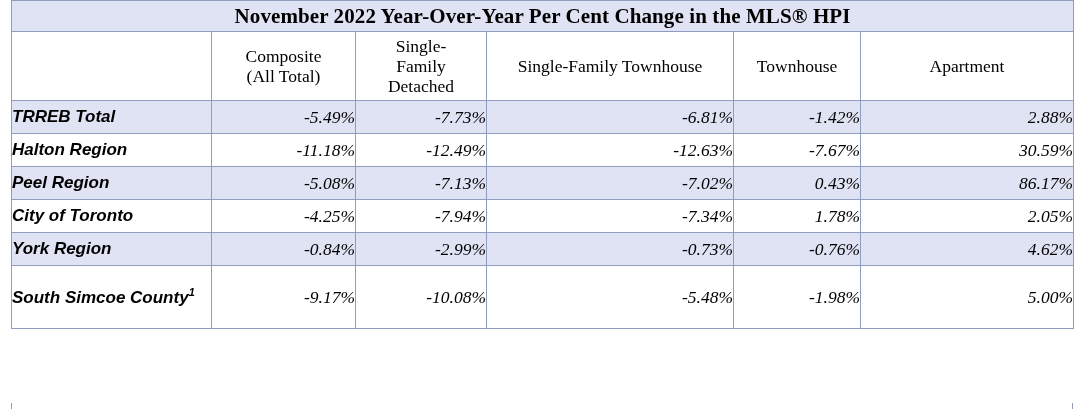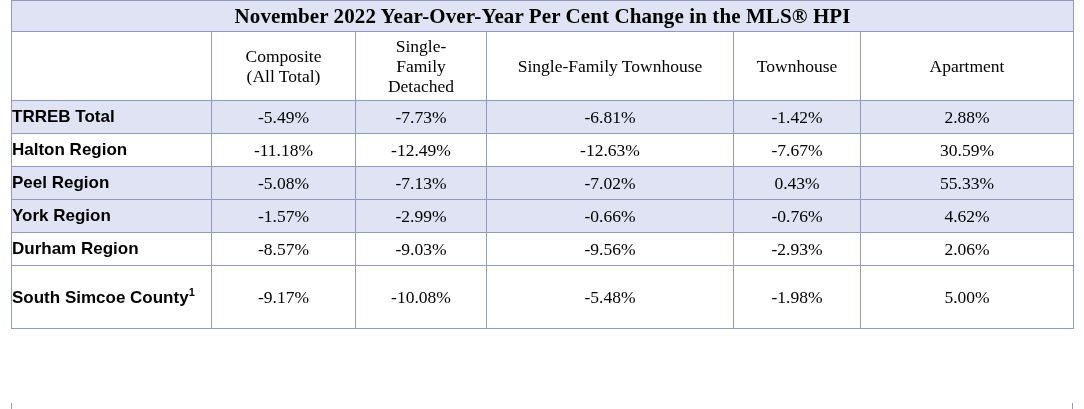--- a/index.html
+++ b/index.html
@@ -77,7 +77,7 @@
     padding: 4px 2px;
   }
 
-  tr.shade td { background: #dfe3f3; }
+  tr.shade td { background: #dfe3f3; font-style: italic; }
   tr.plain td { background: #ffffff; }
 
   tr.r-tall td { height: 62px; }

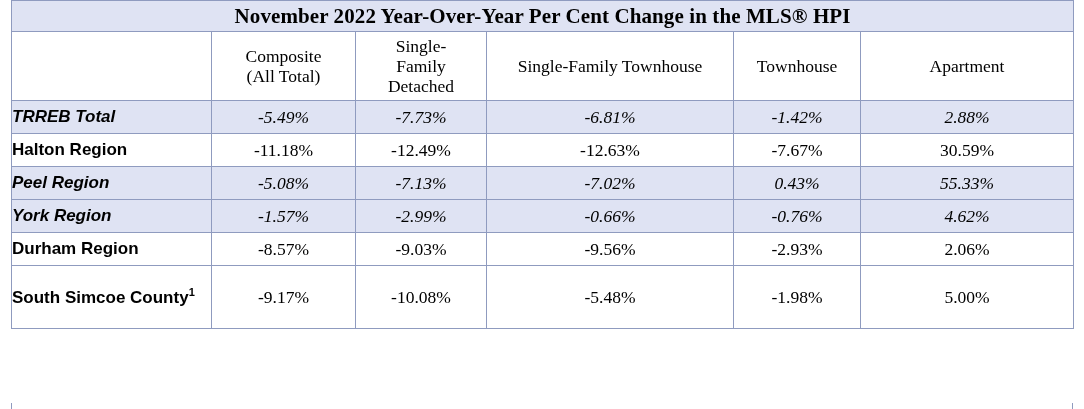--- a/index.html
+++ b/index.html
@@ -71,7 +71,7 @@
     line-height: 1.18;
   }
   .num {
-    text-align: center;
+    text-align: right;
     font-size: 17.5px;
     color: #000;
     padding: 4px 2px;

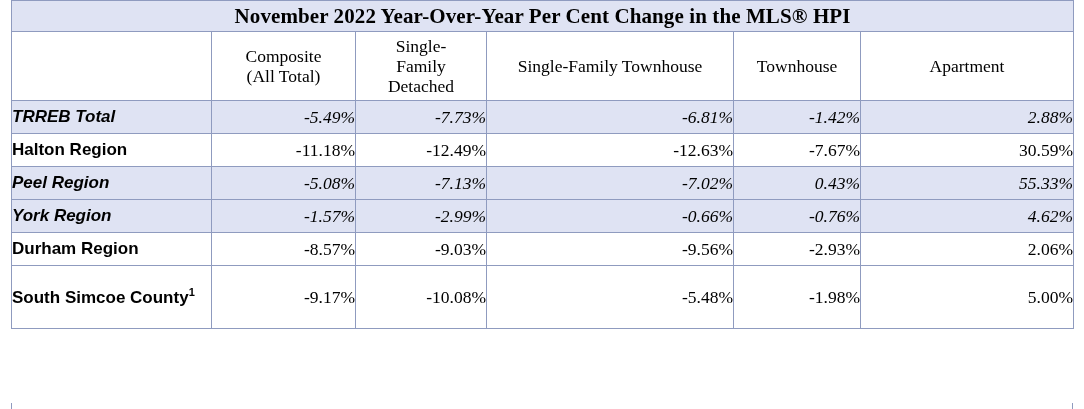--- a/index.html
+++ b/index.html
@@ -78,7 +78,7 @@
   }
 
   tr.shade td { background: #dfe3f3; font-style: italic; }
-  tr.plain td { background: #ffffff; }
+  tr.plain td { background: #ffffff; font-style: italic; }
 
   tr.r-tall td { height: 62px; }
   tr.r-norm td { height: 32px; }

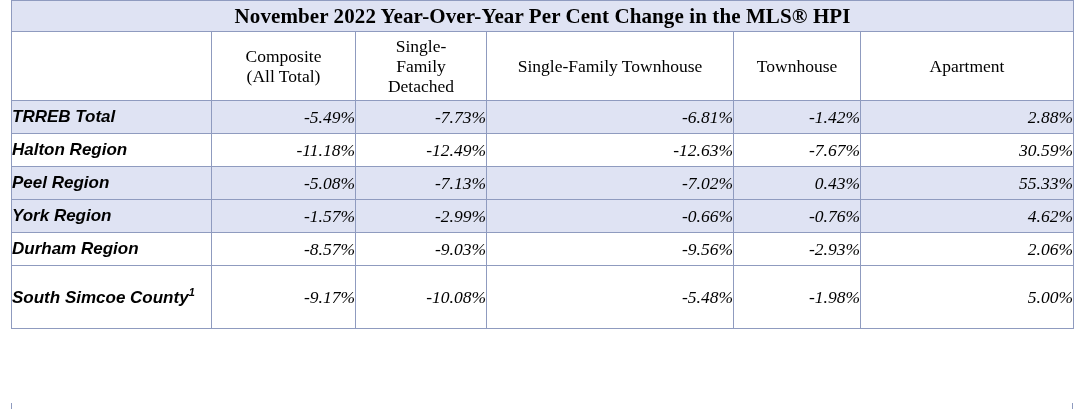--- a/index.html
+++ b/index.html
@@ -159,7 +159,7 @@
         <td class="num">-7.13%</td>
         <td class="num">-7.02%</td>
         <td class="num">0.43%</td>
-        <td class="num">55.33%</td>
+        <td class="num">86.17%</td>
       </tr>
       <tr class="shade r-norm">
         <td class="row-label">York Region</td>

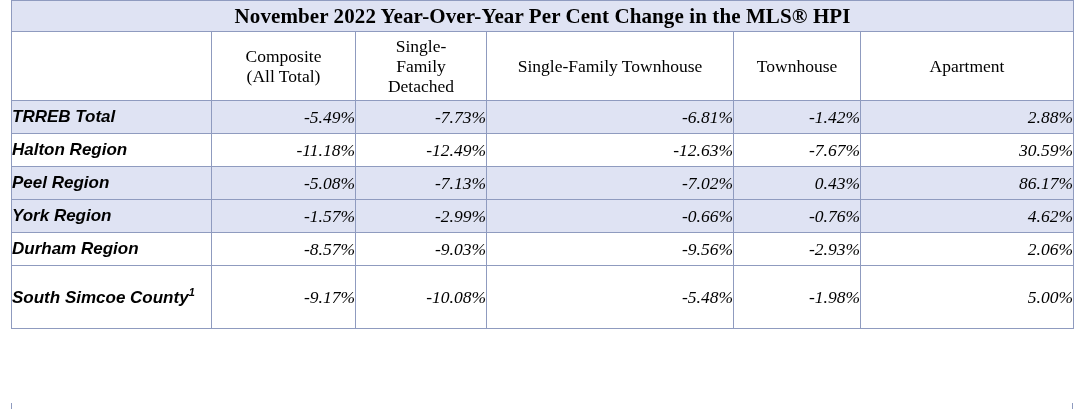--- a/index.html
+++ b/index.html
@@ -161,6 +161,14 @@
         <td class="num">0.43%</td>
         <td class="num">86.17%</td>
       </tr>
+      <tr class="plain r-norm">
+        <td class="row-label">City of Toronto</td>
+        <td class="num">-4.25%</td>
+        <td class="num">-7.94%</td>
+        <td class="num">-7.34%</td>
+        <td class="num">1.78%</td>
+        <td class="num">2.05%</td>
+      </tr>
       <tr class="shade r-norm">
         <td class="row-label">York Region</td>
         <td class="num">-1.57%</td>

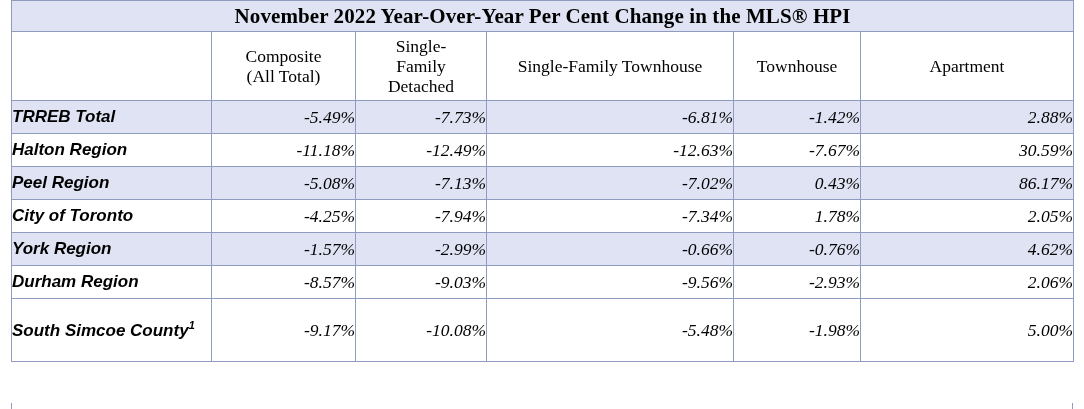--- a/index.html
+++ b/index.html
@@ -171,7 +171,7 @@
       </tr>
       <tr class="shade r-norm">
         <td class="row-label">York Region</td>
-        <td class="num">-1.57%</td>
+        <td class="num">-0.84%</td>
         <td class="num">-2.99%</td>
         <td class="num">-0.66%</td>
         <td class="num">-0.76%</td>

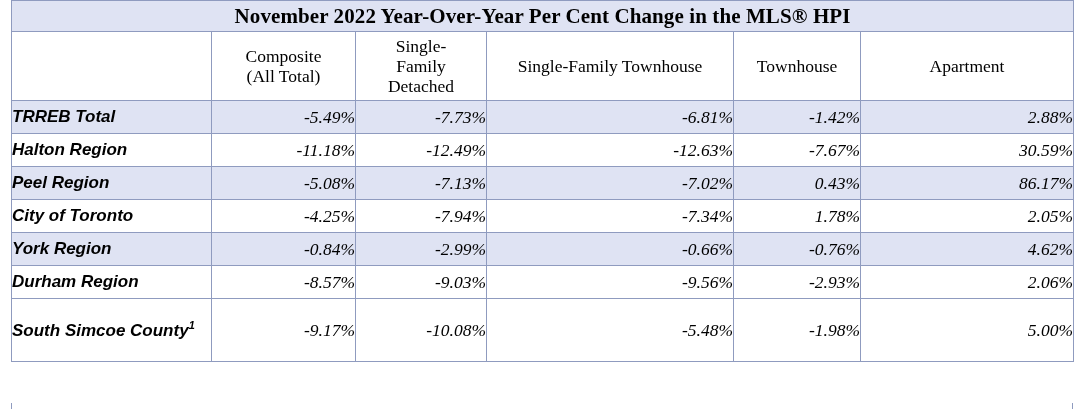--- a/index.html
+++ b/index.html
@@ -173,7 +173,7 @@
         <td class="row-label">York Region</td>
         <td class="num">-0.84%</td>
         <td class="num">-2.99%</td>
-        <td class="num">-0.66%</td>
+        <td class="num">-0.73%</td>
         <td class="num">-0.76%</td>
         <td class="num">4.62%</td>
       </tr>

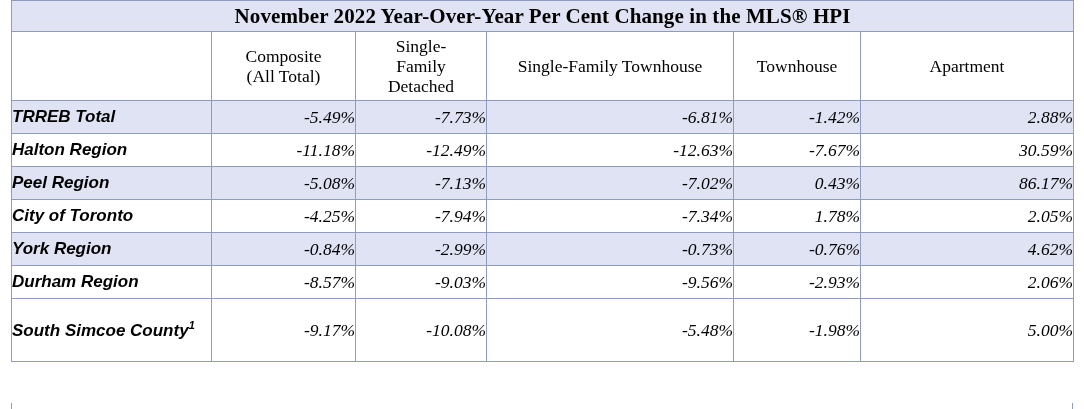--- a/index.html
+++ b/index.html
@@ -177,14 +177,6 @@
         <td class="num">-0.76%</td>
         <td class="num">4.62%</td>
       </tr>
-      <tr class="plain r-norm">
-        <td class="row-label">Durham Region</td>
-        <td class="num">-8.57%</td>
-        <td class="num">-9.03%</td>
-        <td class="num">-9.56%</td>
-        <td class="num">-2.93%</td>
-        <td class="num">2.06%</td>
-      </tr>
       <tr class="plain r-tall">
         <td class="row-label">
           <span>South Simcoe County</span><sup>1</sup>

